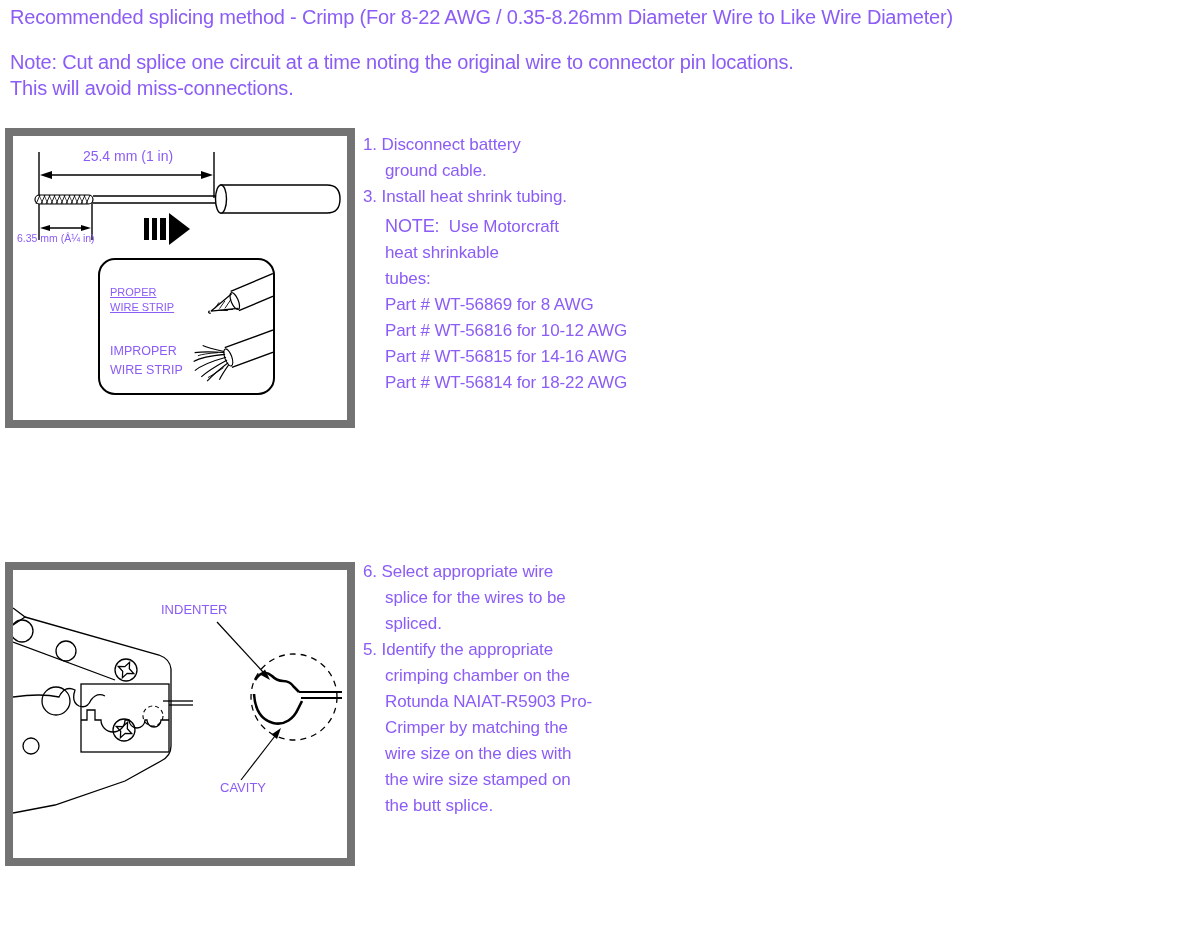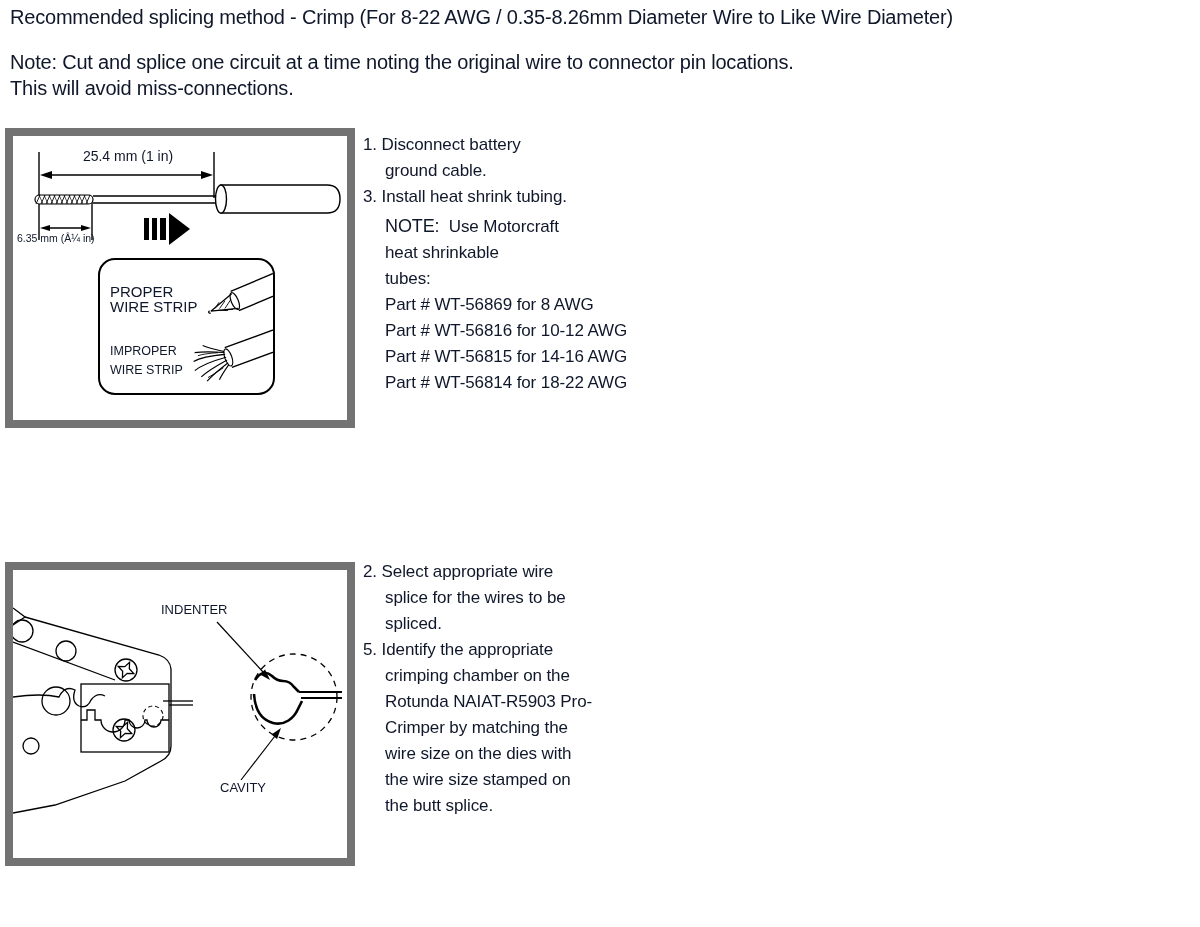--- a/index.html
+++ b/index.html
@@ -5,7 +5,7 @@
   html,body { margin:0; padding:0; background:#fff; }
   .page {
     position:relative; width:1200px; height:927px; background:#ffffff;
-    font-family:"Liberation Sans", sans-serif; color:#0f172a; overflow:hidden;
+    font-family:"Liberation Sans", sans-serif; color:#8b5cf6; overflow:hidden;
   }
   .title {
     position:absolute; left:10px; top:6px; font-size:20px; letter-spacing:-0.2px;

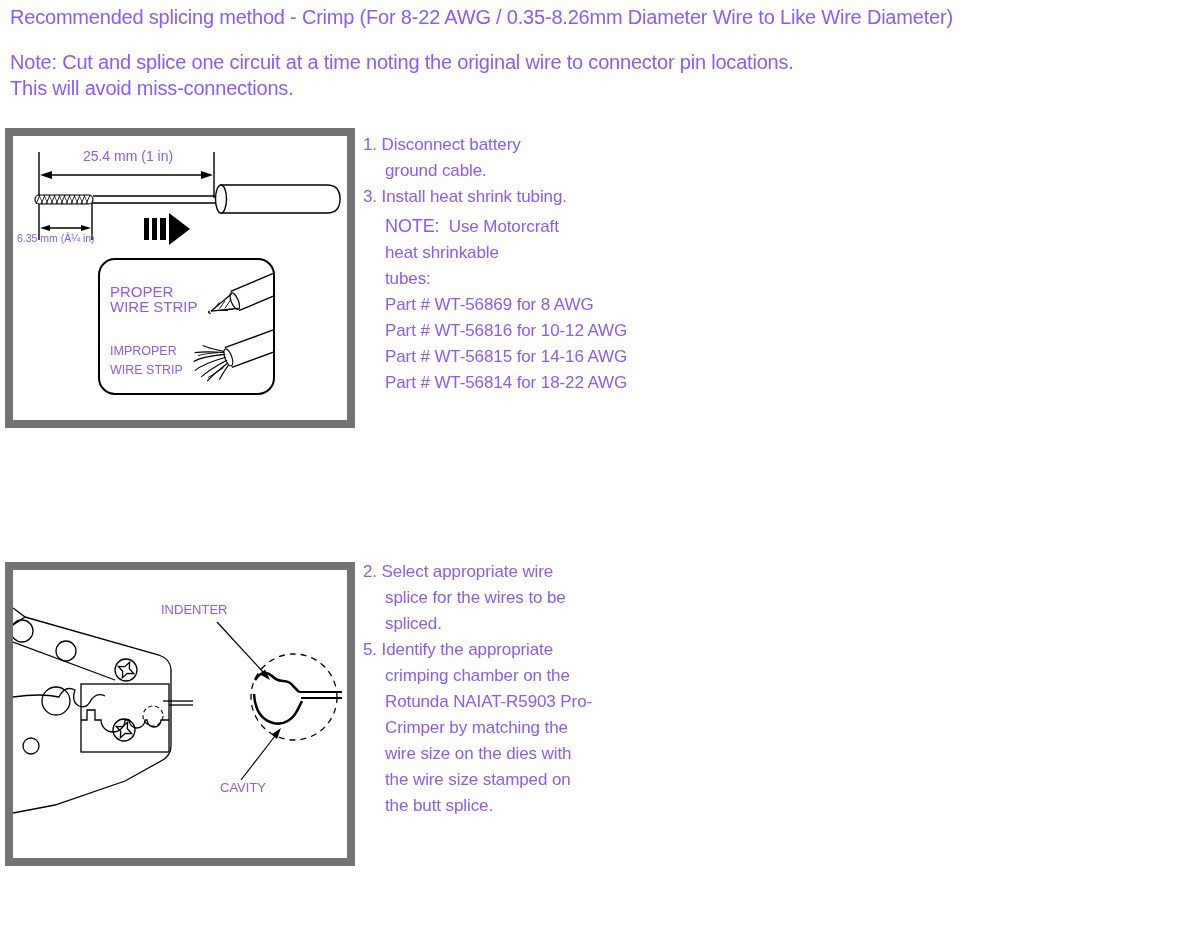--- a/index.html
+++ b/index.html
@@ -24,7 +24,7 @@
   .fig-label { position:absolute; white-space:pre-line; }
   #dim-top    { left:30px;  top:12px;  width:170px; text-align:center; font-size:14px; }
   #dim-bottom { left:4px;  top:96px;  font-size:10.5px; }
-  #proper-label   { left:97px; top:149px; font-size:15px; line-height:14.5px; }
+  #proper-label   { left:97px; top:149px; font-size:11px; line-height:14.5px;text-decoration:underline; }
   #improper-label { left:97px; top:206px; font-size:12.5px; line-height:19px; }
   #indenter-label { left:148px; top:32px;  font-size:13px;text-align:right; }
   #cavity-label   { left:207px; top:210px; font-size:13px; }

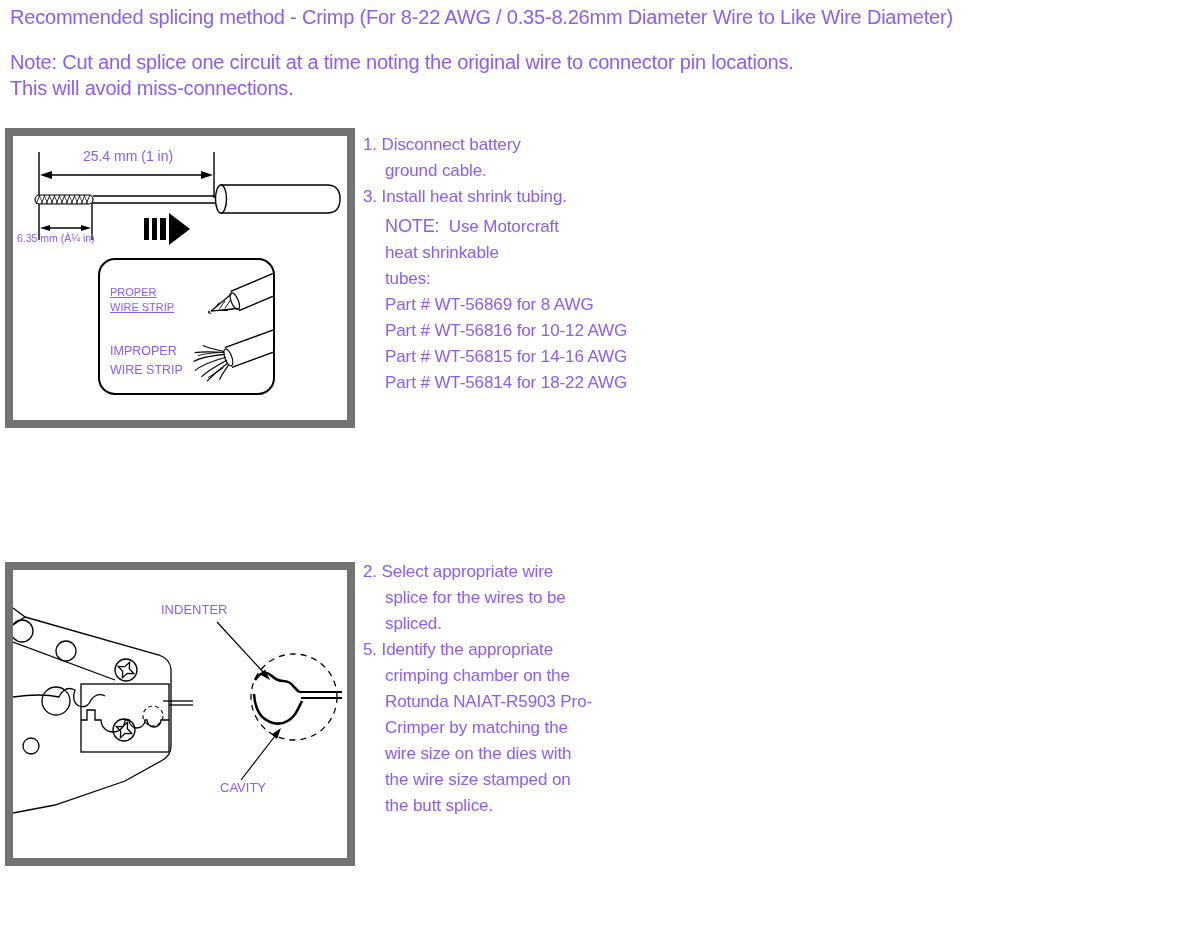--- a/index.html
+++ b/index.html
@@ -183,7 +183,7 @@
   </div>
 
   <div class="steps" id="steps-bottom">
-    <div class="step">2. Select appropriate wire
+    <div class="step">6. Select appropriate wire
 splice for the wires to be
 spliced.</div>
     <div class="step">5. Identify the appropriate

